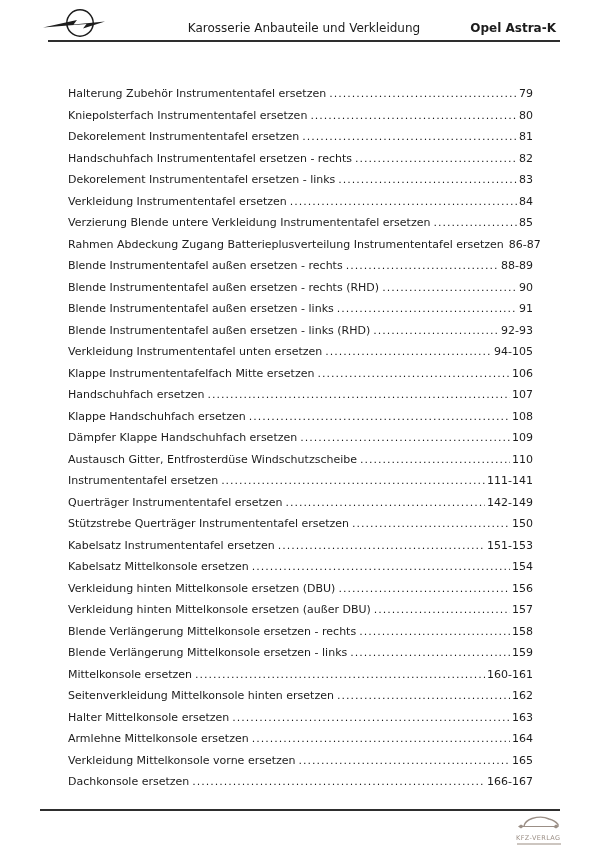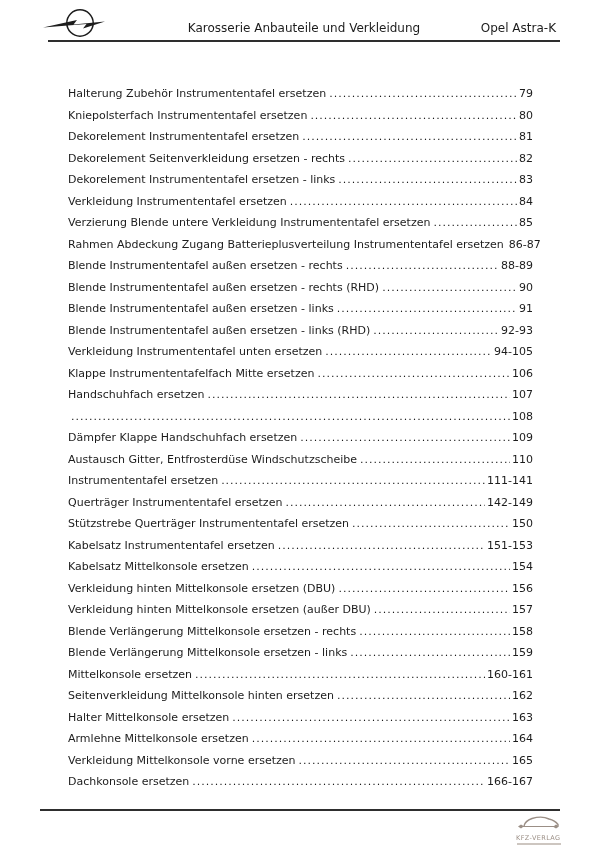--- a/index.html
+++ b/index.html
@@ -23,7 +23,7 @@
   }
   .header-model{
     position:absolute;right:44px;top:21px;
-    font-size:12px;color:#1c1c1c;
+    font-size:12px;color:#1c1c1c;font-weight:bold;
   }
   .rule{
     position:absolute;left:40px;right:40px;height:2px;

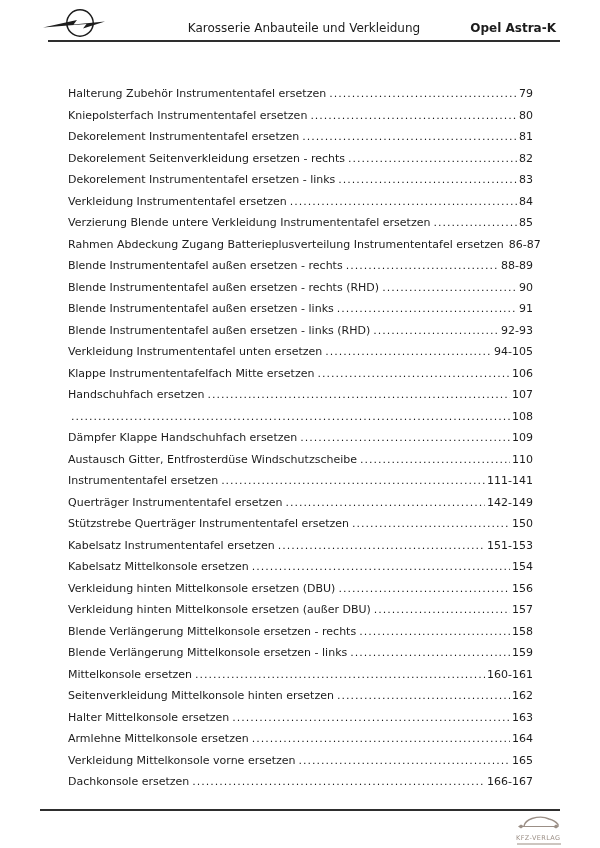--- a/index.html
+++ b/index.html
@@ -100,7 +100,7 @@
     </div>
 
     <div class="row">
-      <span class="label">Dekorelement Seitenverkleidung ersetzen - rechts</span>
+      <span class="label">Handschuhfach Instrumententafel ersetzen - rechts</span>
       <span class="dots"></span>
       <span class="page-num">82</span>
     </div>

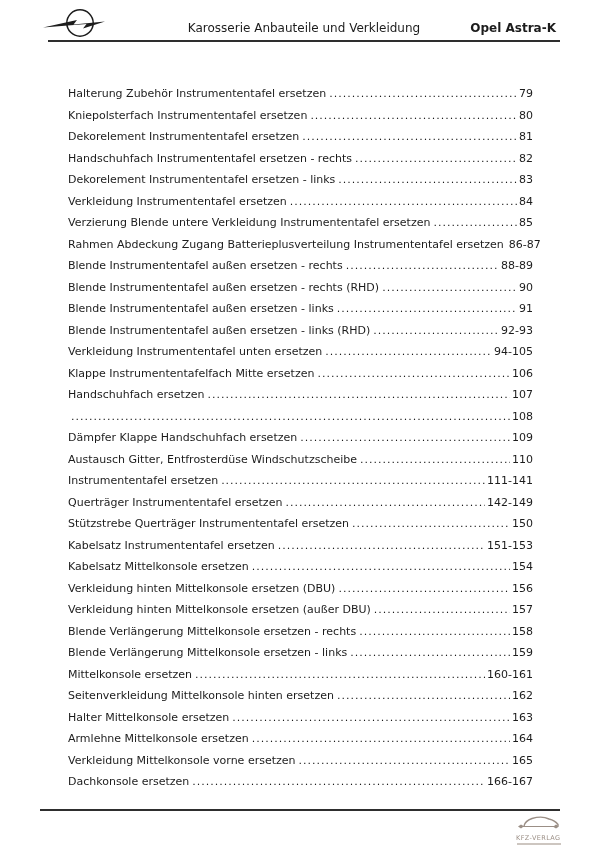--- a/index.html
+++ b/index.html
@@ -172,6 +172,7 @@
     </div>
 
     <div class="row">
+      <span class="label">Klappe Handschuhfach ersetzen</span>
       <span class="dots"></span>
       <span class="page-num">108</span>
     </div>

